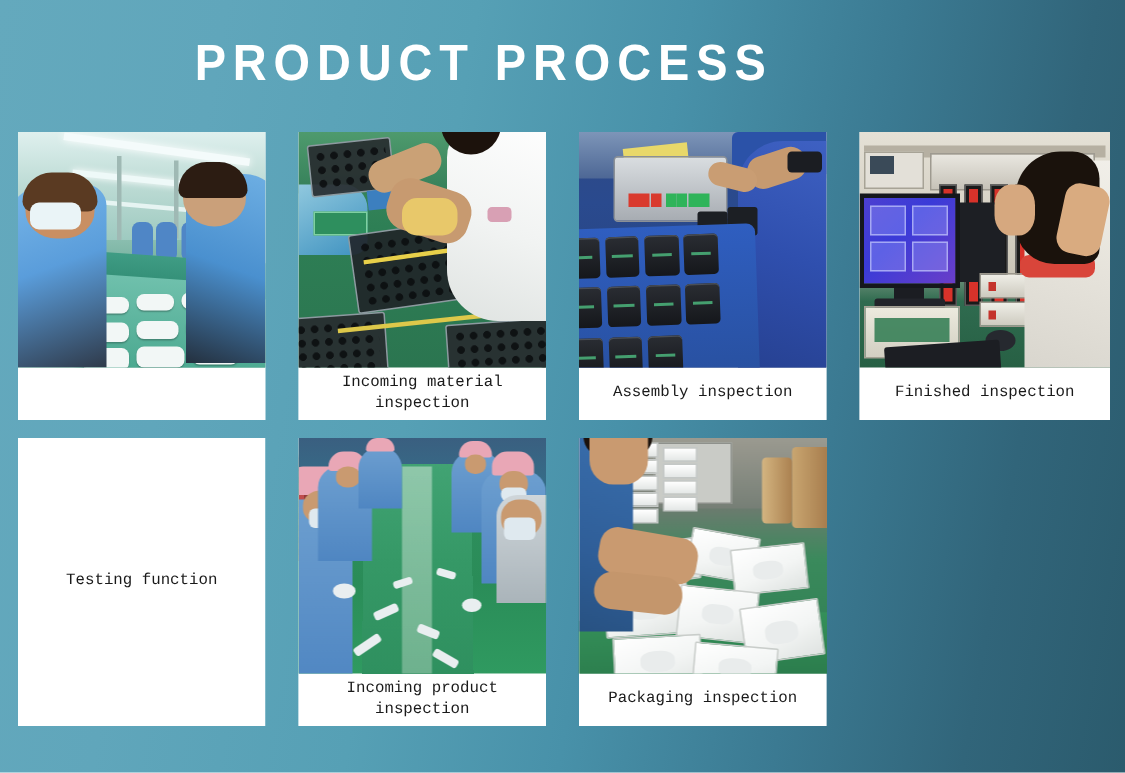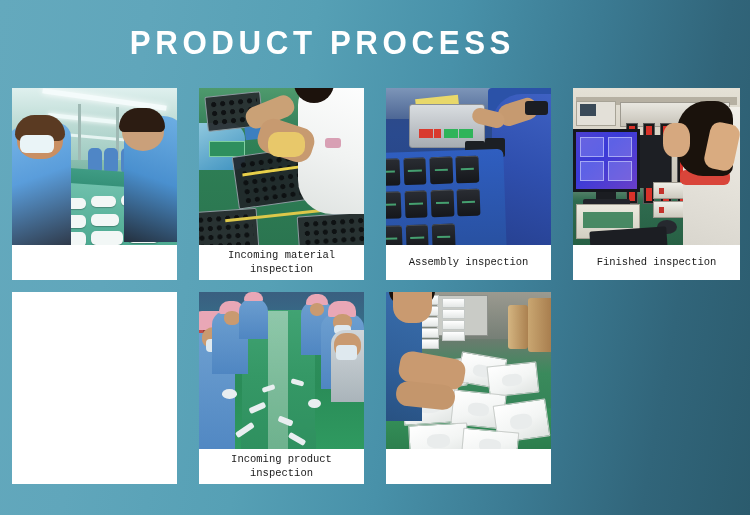--- a/index.html
+++ b/index.html
@@ -455,6 +455,9 @@
     </div>
 
     <div class="card">
+      <div class="caption">
+        <span>Testing function</span>
+      </div>
     </div>
 
     <div class="card">

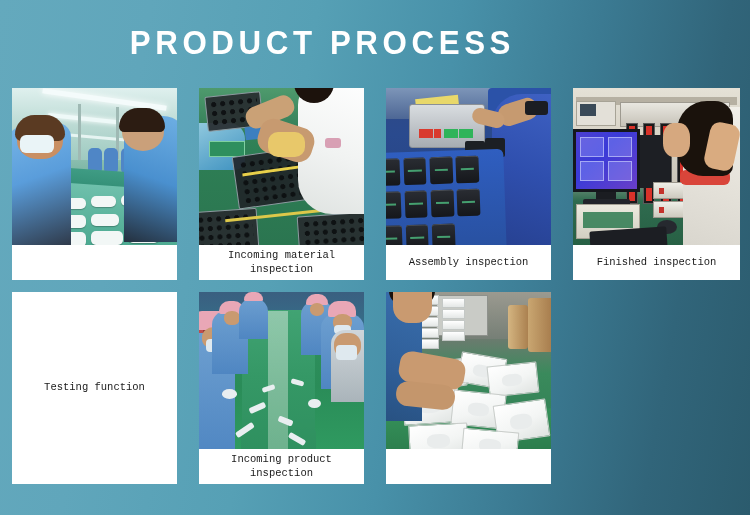--- a/index.html
+++ b/index.html
@@ -553,6 +553,9 @@
         <div class="sc parm"></div>
           <div class="sc parm2"></div>
       </div>
+      <div class="caption">
+        <span>Packaging inspection</span>
+      </div>
     </div>
 
   </div>

